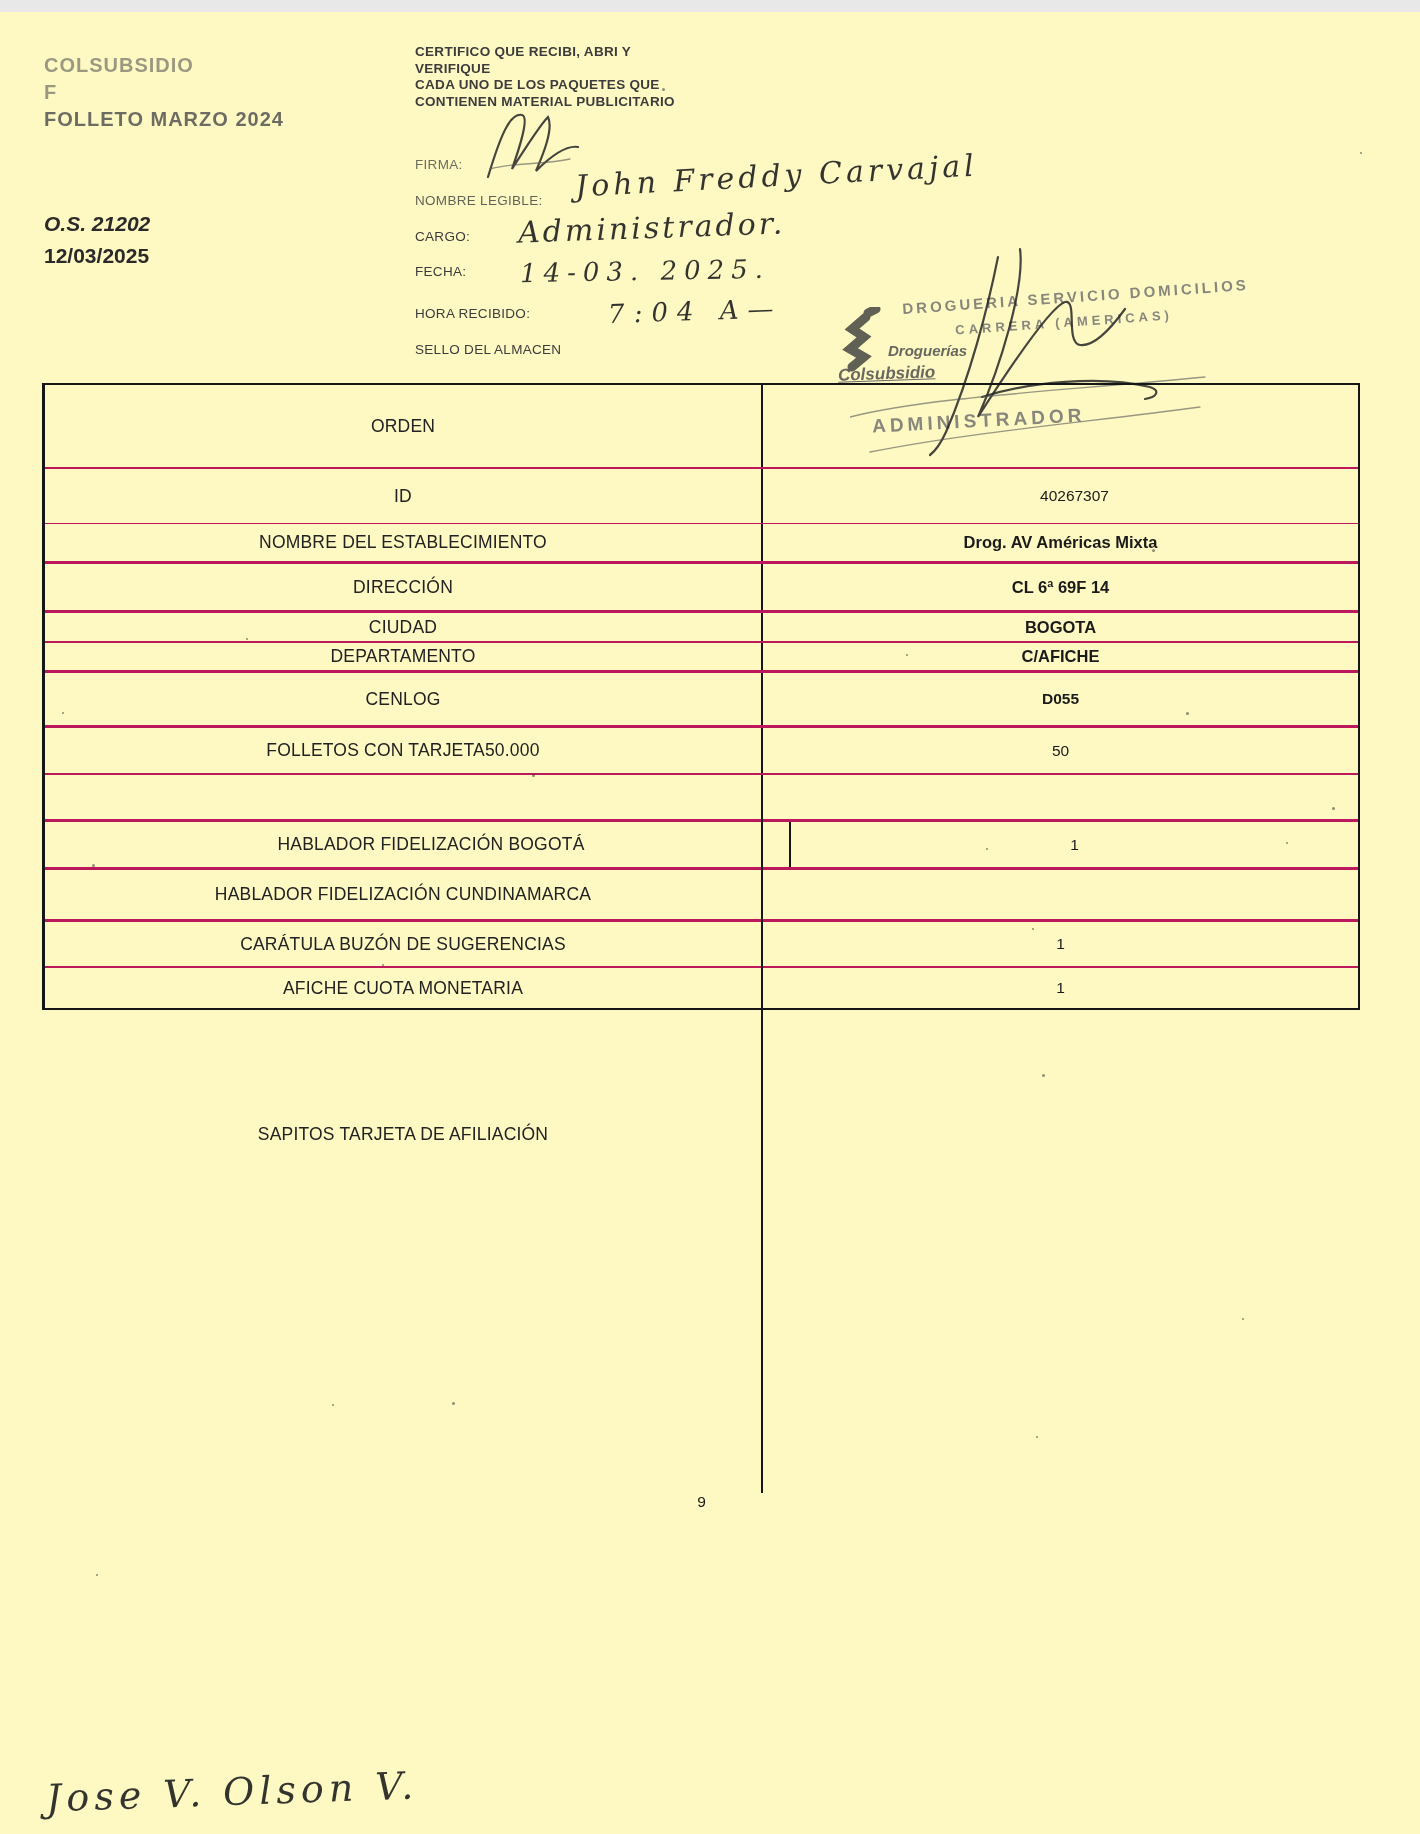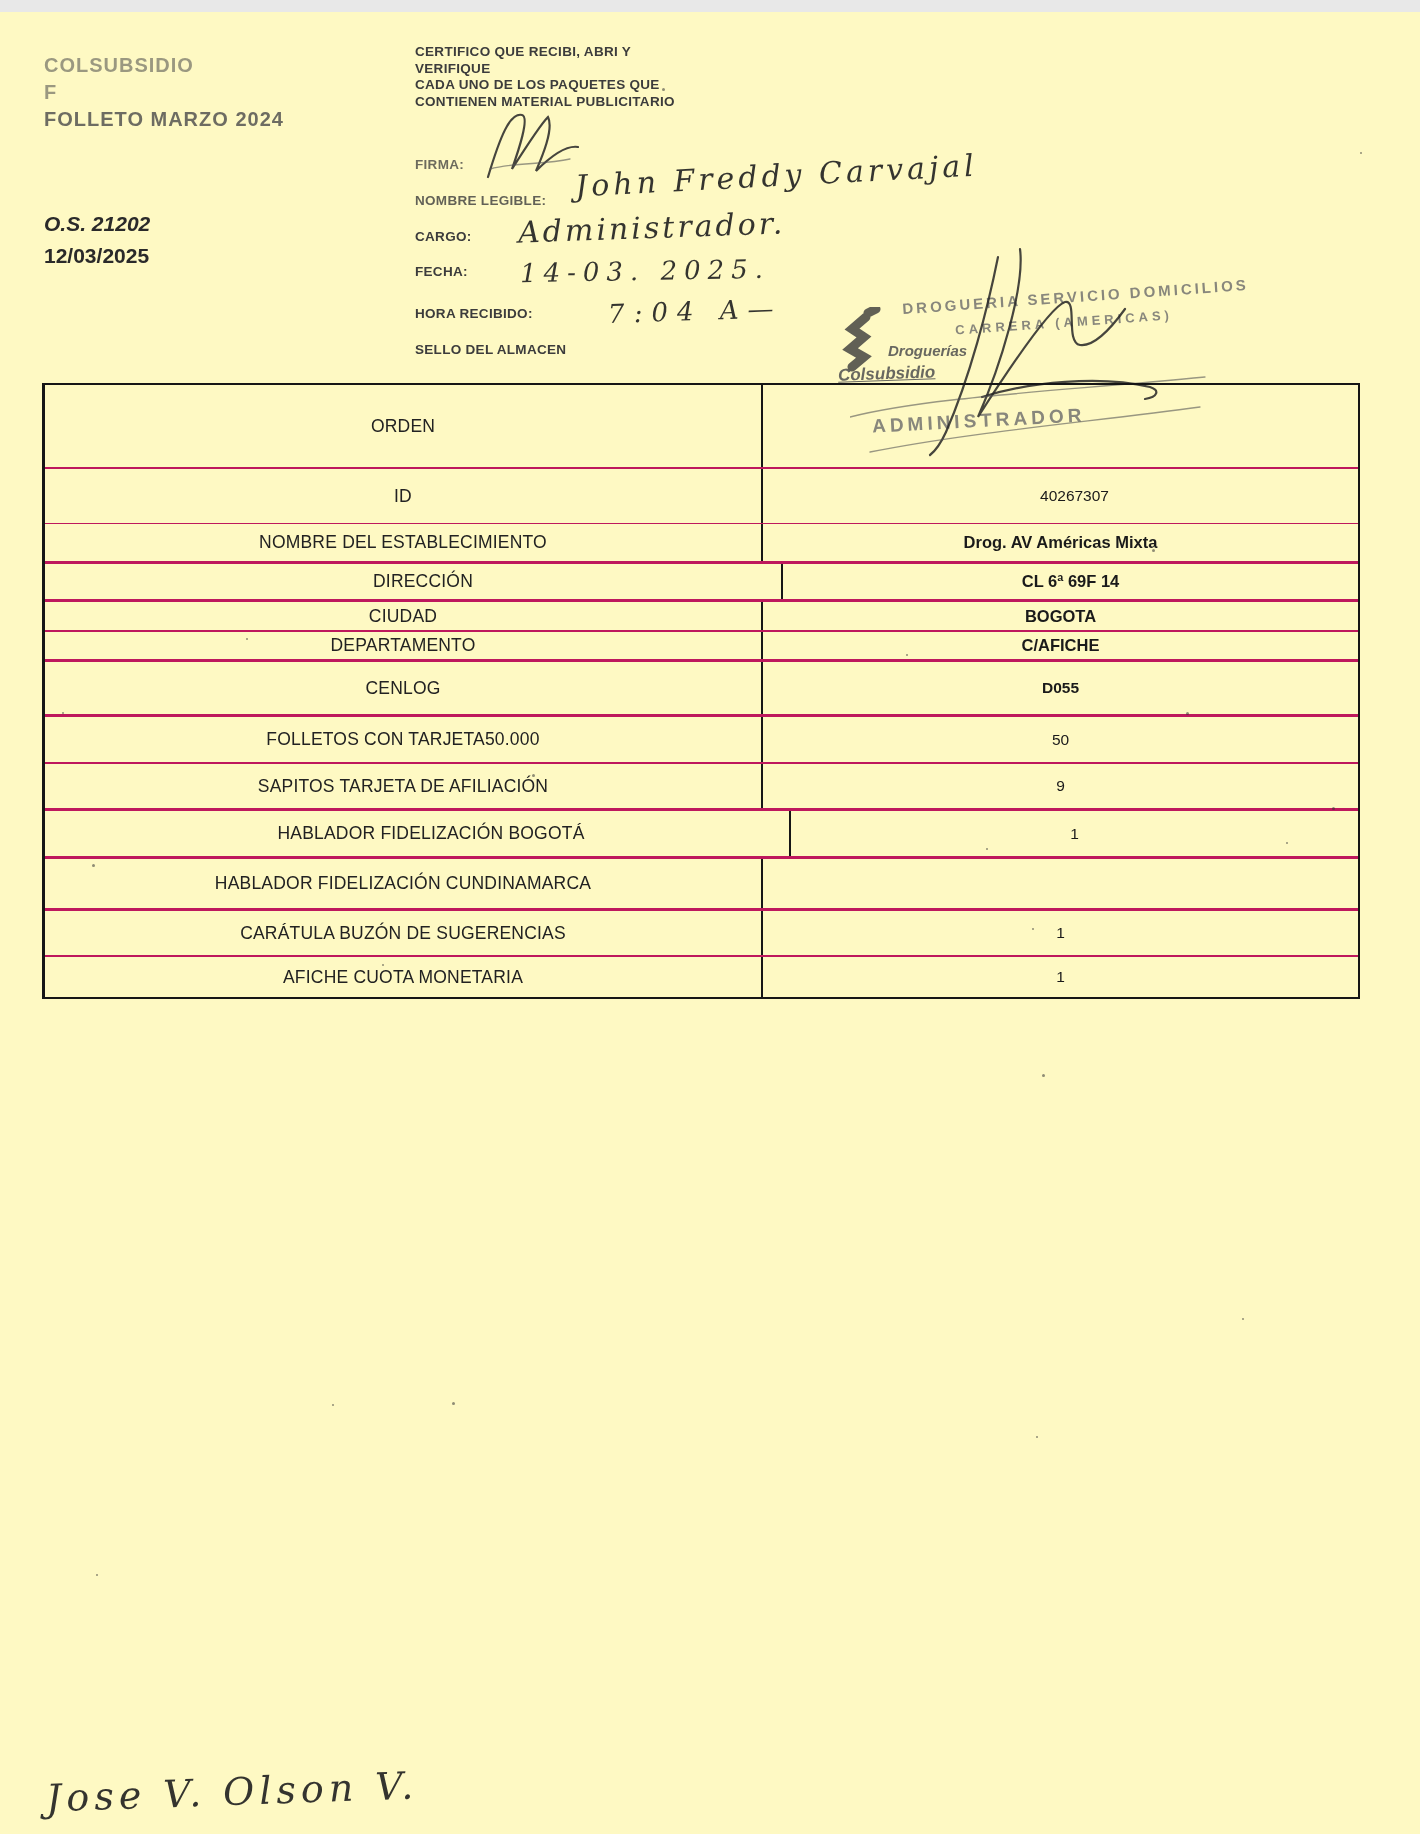--- a/index.html
+++ b/index.html
@@ -20,7 +20,7 @@
   .hdr-date{position:absolute;left:44px;top:232px;font-weight:bold;font-size:21px;color:#2a2a2a;}
   
   .cert{position:absolute;left:415px;top:32px;width:330px;font-size:13.5px;font-weight:bold;color:#3c3c3c;line-height:16.5px;letter-spacing:.3px;}
-  .field-label{position:absolute;font-size:13.5px;font-weight:bold;color:#3c3c3c;letter-spacing:.3px;}
+  .field-label{position:absolute;font-size:13.5px;font-weight:normal;color:#3c3c3c;letter-spacing:.3px;}
   
   .hw{
     position:absolute;

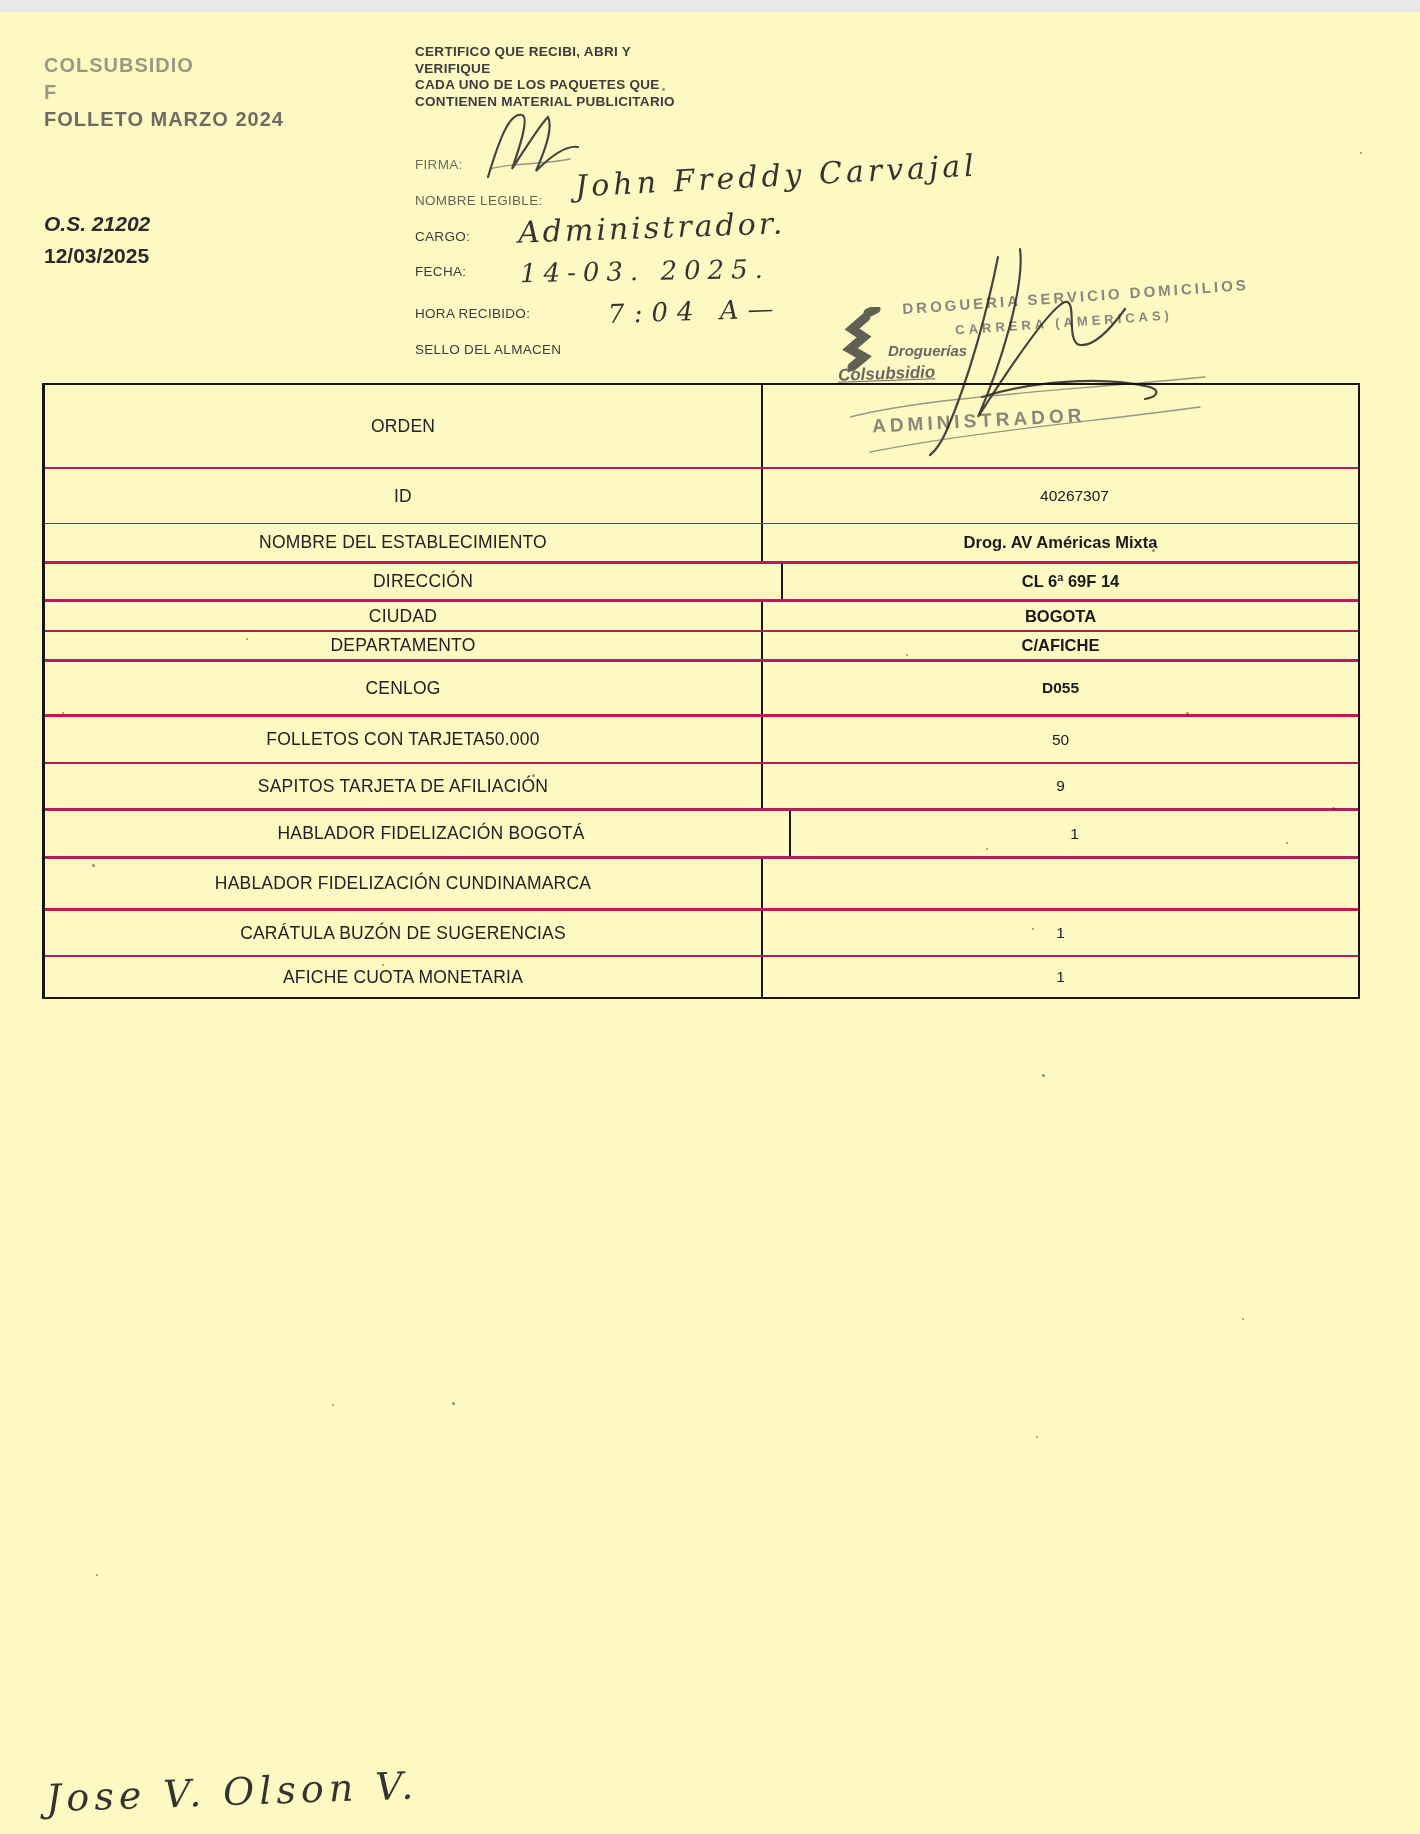--- a/index.html
+++ b/index.html
@@ -52,7 +52,7 @@
     font-size:15.5px;color:#1a1a1a;text-align:center;
   }
   .r0{height:84px;} .r1{height:55px;border-bottom-width:1px;gap:28px;} .r2{height:40px;border-bottom-width:3px;}
-  .r3{height:38px;border-bottom-width:3px;padding-left:20px;} .r4{height:30px;} .r5{height:30px;border-bottom-width:3px;}
+  .r3{height:49px;border-bottom-width:3px;} .r4{height:30px;} .r5{height:30px;border-bottom-width:3px;}
   .r6{height:55px;border-bottom-width:3px;} .r7{height:47px;} .r8{height:47px;border-bottom-width:3px;}
   .r9{height:48px;border-bottom-width:3px;padding-left:28px;} .r10{height:52px;border-bottom-width:3px;}
   .r11{height:46px;} .r12{height:40px;}

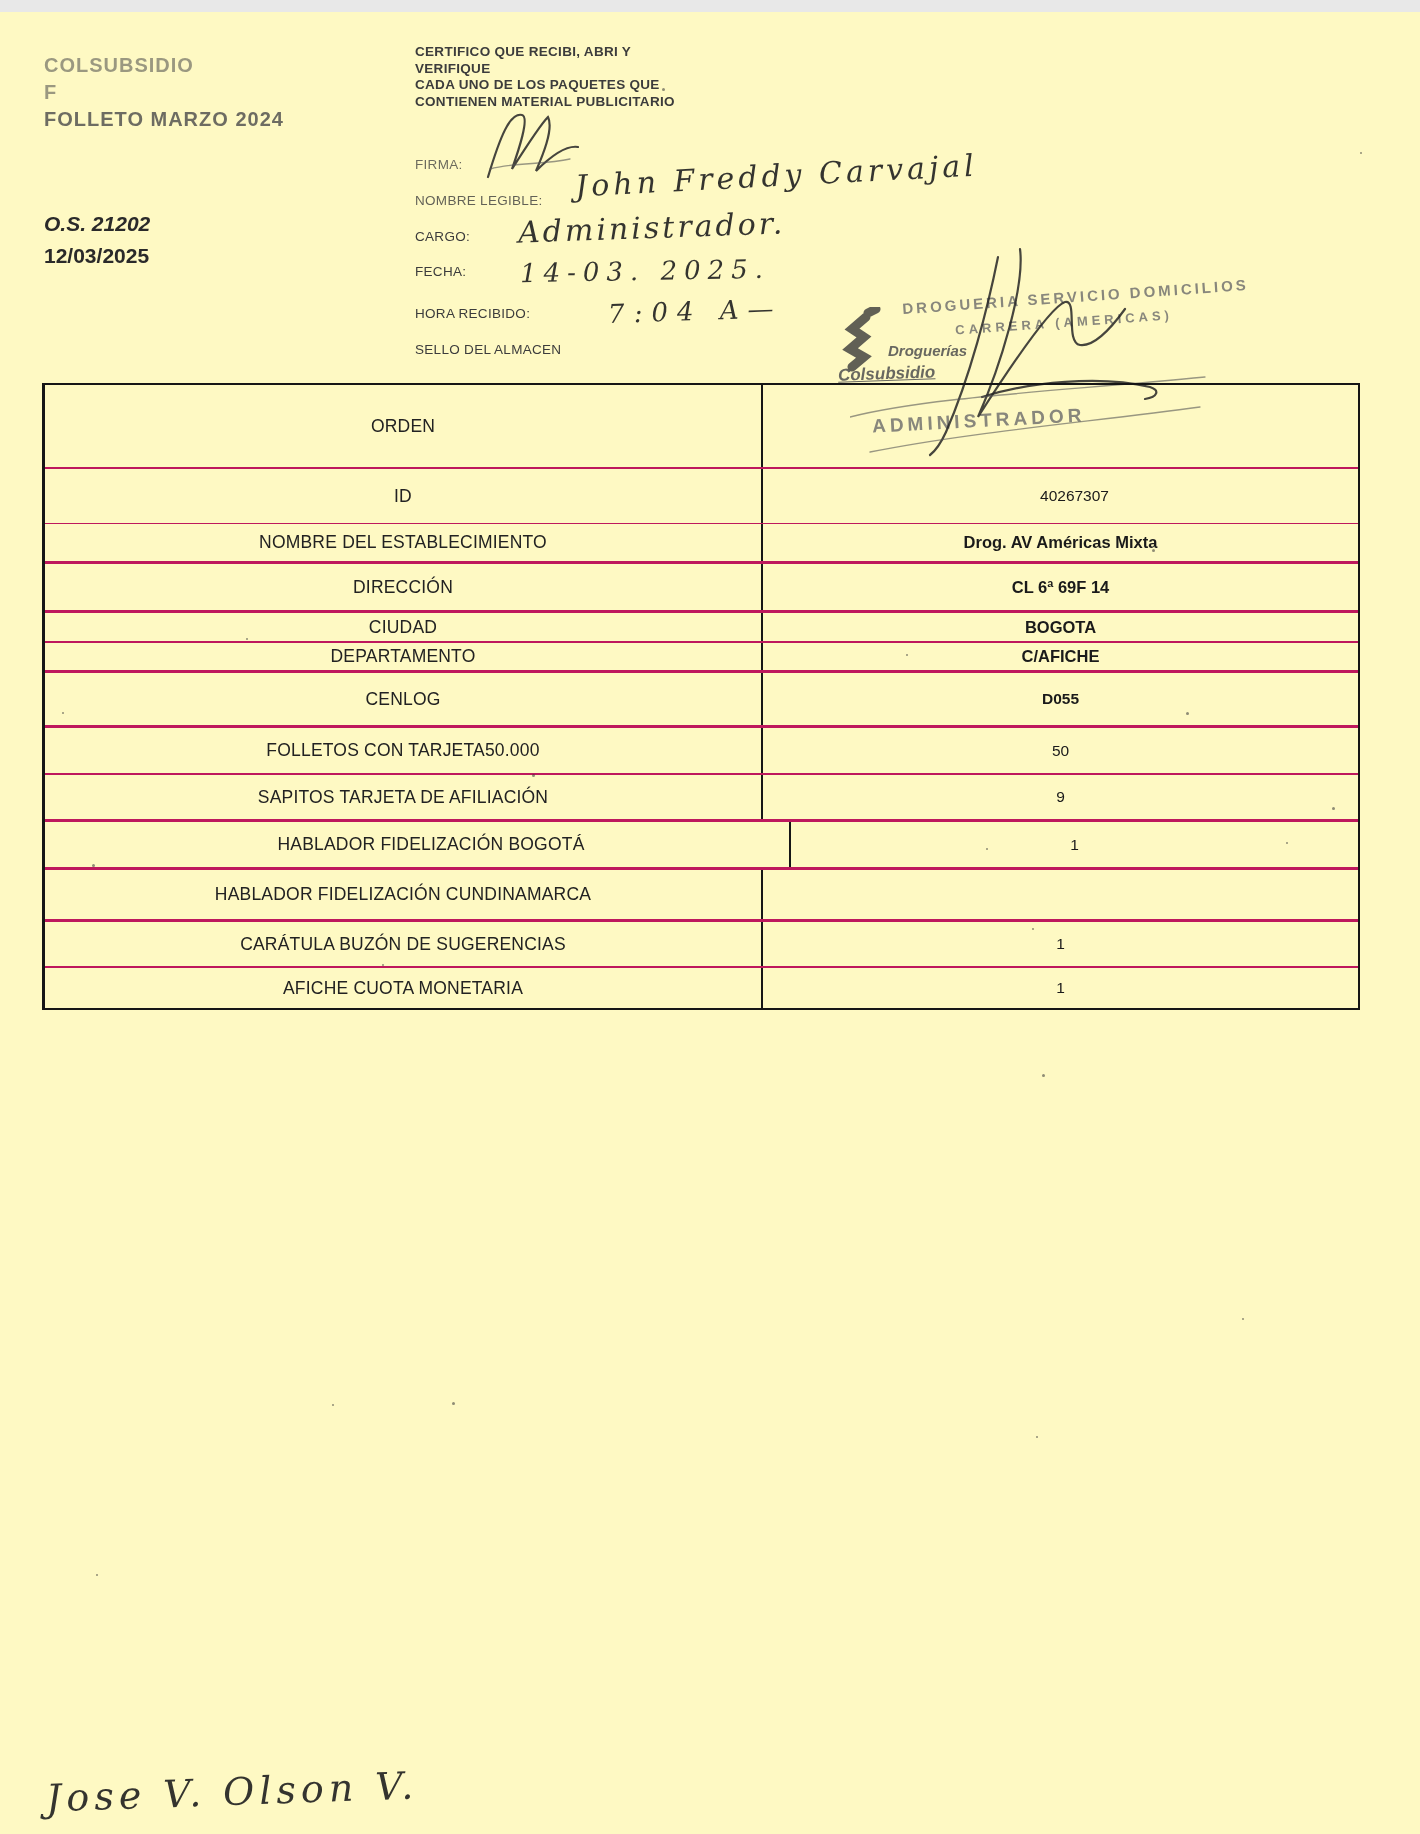--- a/index.html
+++ b/index.html
@@ -53,7 +53,7 @@
   }
   .r0{height:84px;} .r1{height:55px;border-bottom-width:1px;gap:28px;} .r2{height:40px;border-bottom-width:3px;}
   .r3{height:49px;border-bottom-width:3px;} .r4{height:30px;} .r5{height:30px;border-bottom-width:3px;}
-  .r6{height:55px;border-bottom-width:3px;} .r7{height:47px;} .r8{height:47px;border-bottom-width:3px;}
+  .r6{height:55px;border-bottom-width:3px;} .r7{height:47px;} .r8{height:47px;border-bottom-width:3px;flex-direction:column;}
   .r9{height:48px;border-bottom-width:3px;padding-left:28px;} .r10{height:52px;border-bottom-width:3px;}
   .r11{height:46px;} .r12{height:40px;}
   .r2 .tcell-r,.r3 .tcell-r,.r4 .tcell-r,.r5 .tcell-r{font-weight:bold;font-size:16.5px;}

